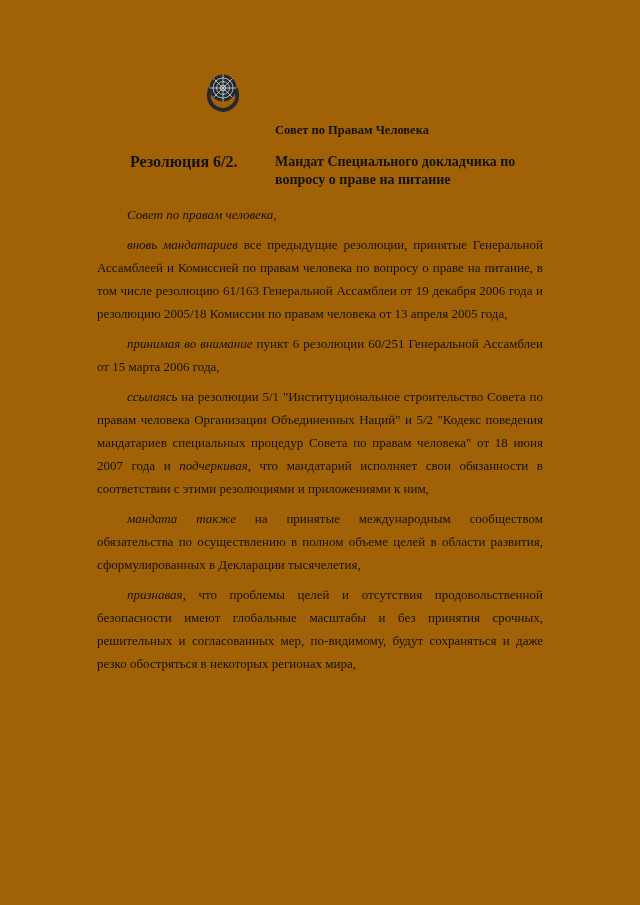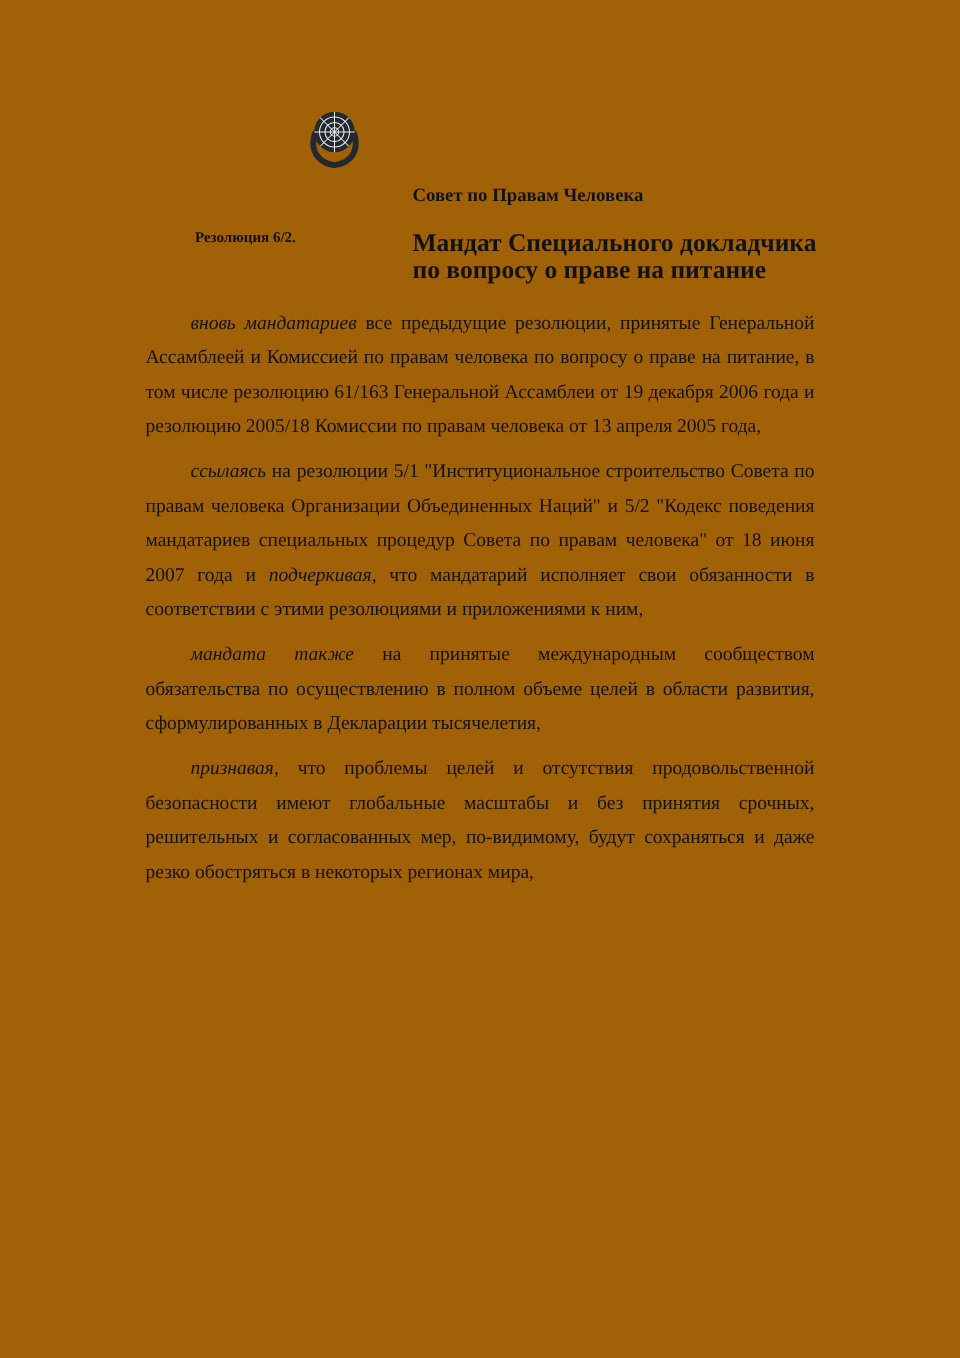--- a/index.html
+++ b/index.html
@@ -37,7 +37,7 @@
     left: 130px;
     top: 153px;
     font-weight: bold;
-    font-size: 10px;
+    font-size: 16px;
     white-space: nowrap;
   }
   .res-title {

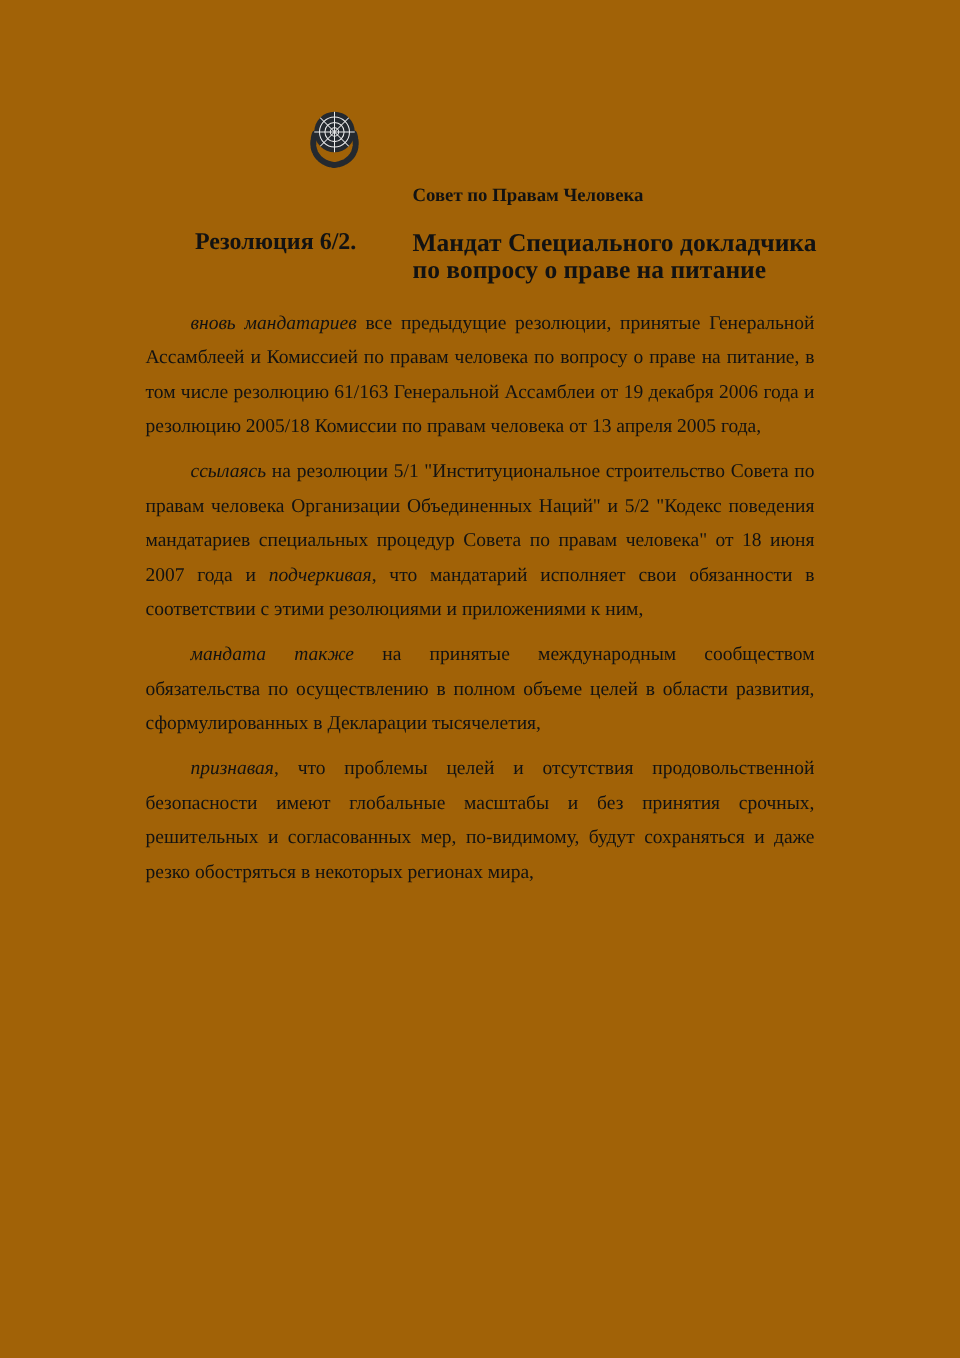--- a/index.html
+++ b/index.html
@@ -46,7 +46,7 @@
     top: 153px;
     width: 274px;
     font-weight: bold;
-    font-size: 17px;
+    font-size: 14px;
     line-height: 18px;
   }
   .doc-body {

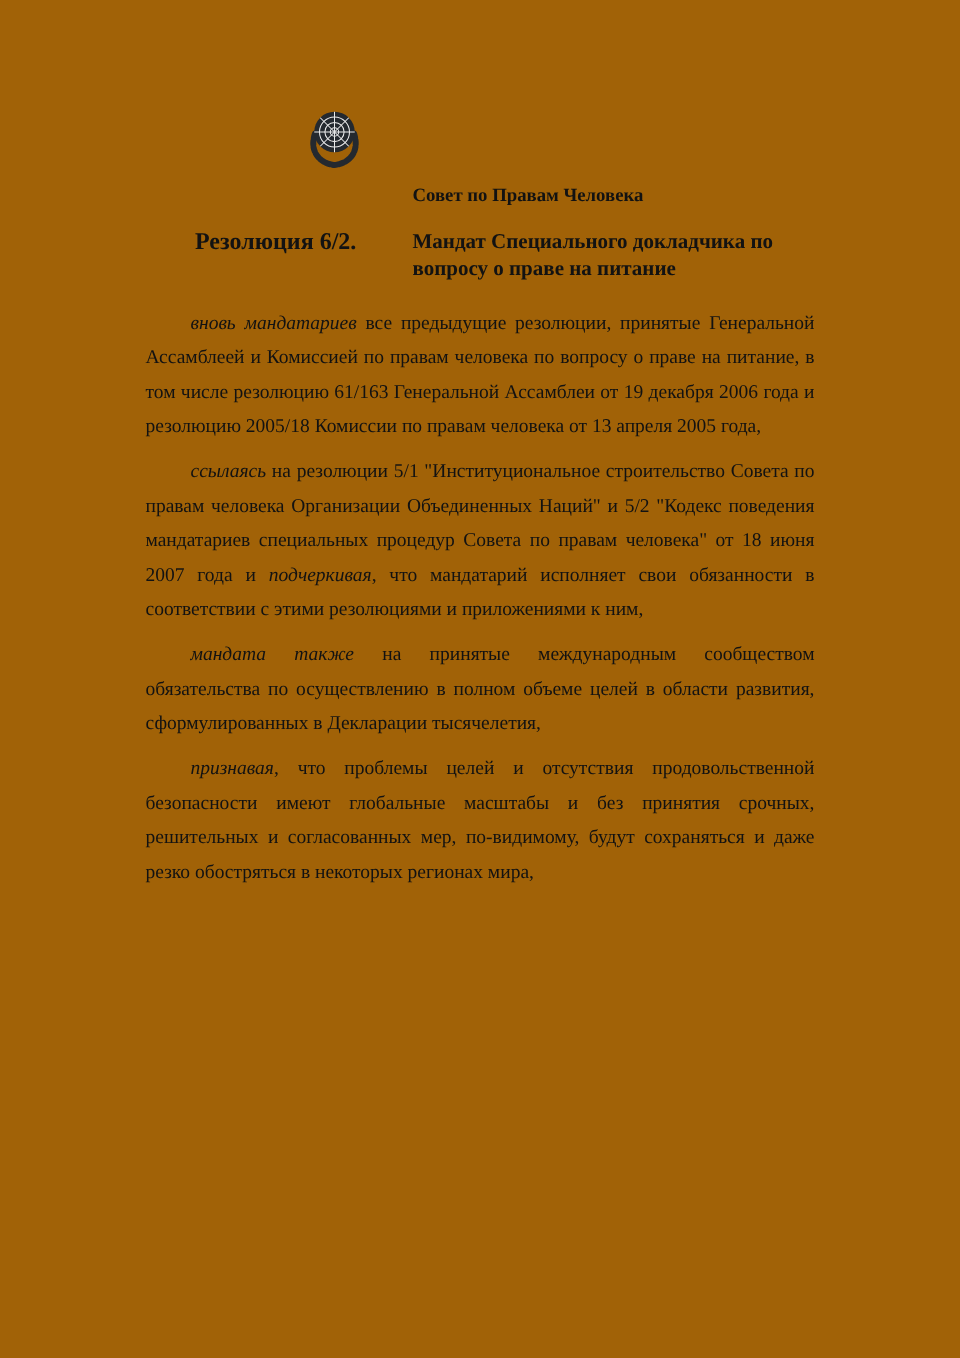--- a/index.html
+++ b/index.html
@@ -95,6 +95,7 @@
   <div class="res-title">Мандат Специального докладчика по вопросу о праве на питание</div>
 
   <div class="doc-body">
+      <p class="para"><span class="it">Совет по правам человека,</span></p>
       <p class="para"><span class="it">вновь мандатариев</span><span class="rm"> все предыдущие резолюции, принятые Генеральной Ассамблеей и Комиссией по правам человека по вопросу о праве на питание, в том числе резолюцию 61/163 Генеральной Ассамблеи от 19 декабря 2006 года и резолюцию 2005/18 Комиссии по правам человека от 13 апреля 2005 года,</span></p>
       <p class="para"><span class="it">ссылаясь</span><span class="rm"> на резолюции 5/1 "Институциональное строительство Совета по правам человека Организации Объединенных Наций" и 5/2 "Кодекс поведения мандатариев специальных процедур Совета по правам человека" от 18 июня 2007 года и </span><span class="it">подчеркивая</span><span class="rm">, что мандатарий исполняет свои обязанности в соответствии с этими резолюциями и приложениями к ним,</span></p>
       <p class="para"><span class="it">мандата также</span><span class="rm"> на принятые международным сообществом обязательства по осуществлению в полном объеме целей в области развития, сформулированных в Декларации тысячелетия,</span></p>

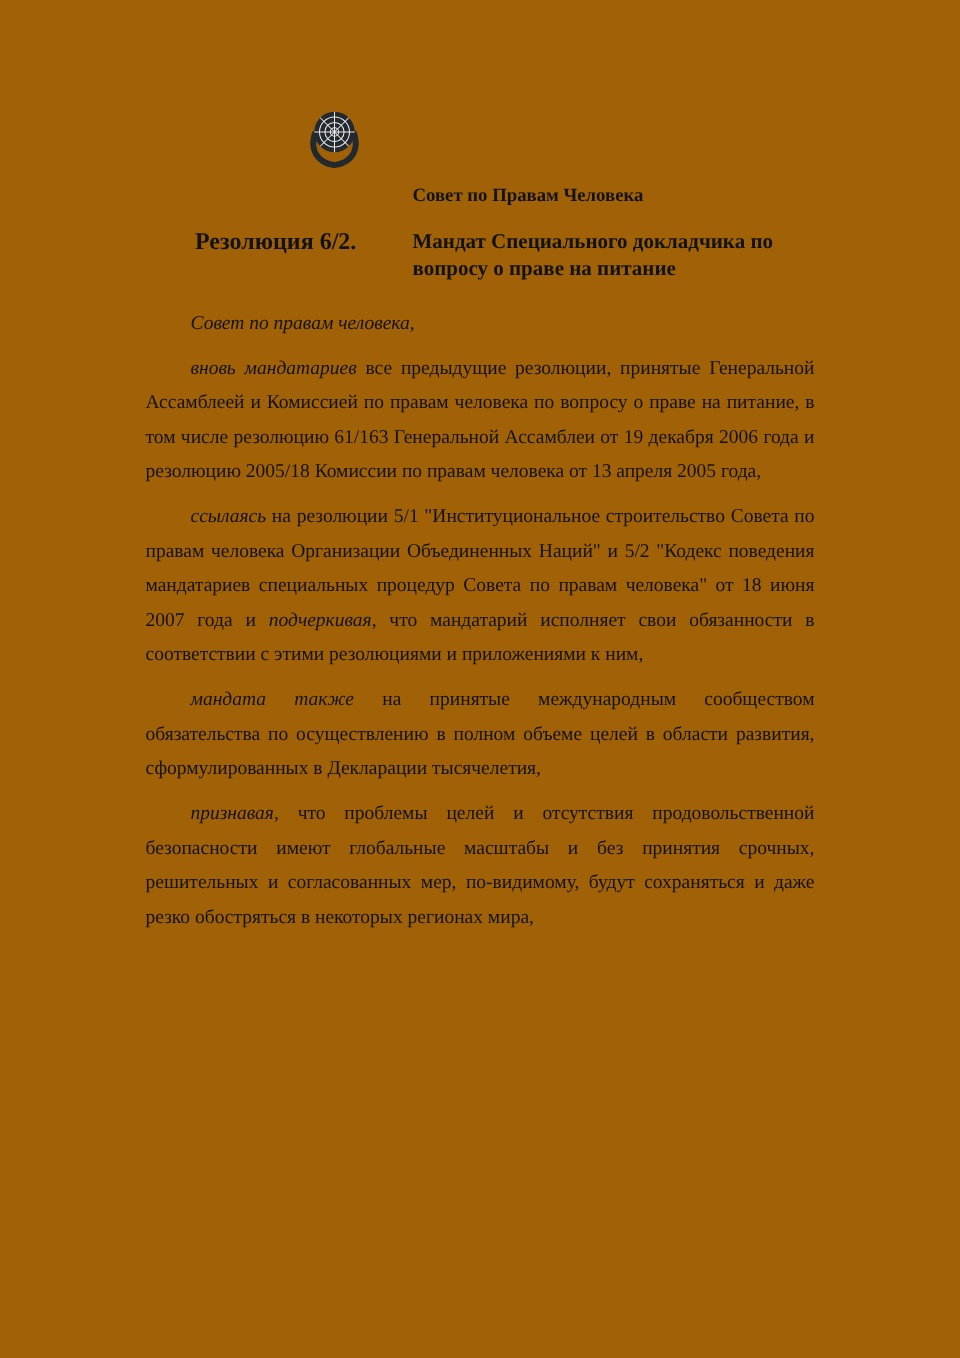--- a/index.html
+++ b/index.html
@@ -97,6 +97,7 @@
   <div class="doc-body">
       <p class="para"><span class="it">Совет по правам человека,</span></p>
       <p class="para"><span class="it">вновь мандатариев</span><span class="rm"> все предыдущие резолюции, принятые Генеральной Ассамблеей и Комиссией по правам человека по вопросу о праве на питание, в том числе резолюцию 61/163 Генеральной Ассамблеи от 19 декабря 2006 года и резолюцию 2005/18 Комиссии по правам человека от 13 апреля 2005 года,</span></p>
+      <p class="para"><span class="it">принимая во внимание</span><span class="rm"> пункт 6 резолюции 60/251 Генеральной Ассамблеи от 15 марта 2006 года,</span></p>
       <p class="para"><span class="it">ссылаясь</span><span class="rm"> на резолюции 5/1 "Институциональное строительство Совета по правам человека Организации Объединенных Наций" и 5/2 "Кодекс поведения мандатариев специальных процедур Совета по правам человека" от 18 июня 2007 года и </span><span class="it">подчеркивая</span><span class="rm">, что мандатарий исполняет свои обязанности в соответствии с этими резолюциями и приложениями к ним,</span></p>
       <p class="para"><span class="it">мандата также</span><span class="rm"> на принятые международным сообществом обязательства по осуществлению в полном объеме целей в области развития, сформулированных в Декларации тысячелетия,</span></p>
       <p class="para"><span class="it">признавая</span><span class="rm">, что проблемы целей и отсутствия продовольственной безопасности имеют глобальные масштабы и без принятия срочных, решительных и согласованных мер, по-видимому, будут сохраняться и даже резко обостряться в некоторых регионах мира,</span></p>

